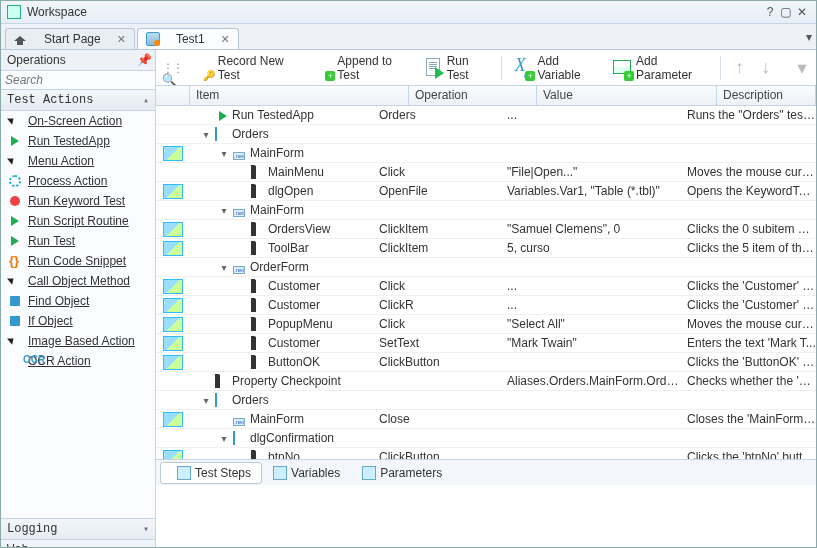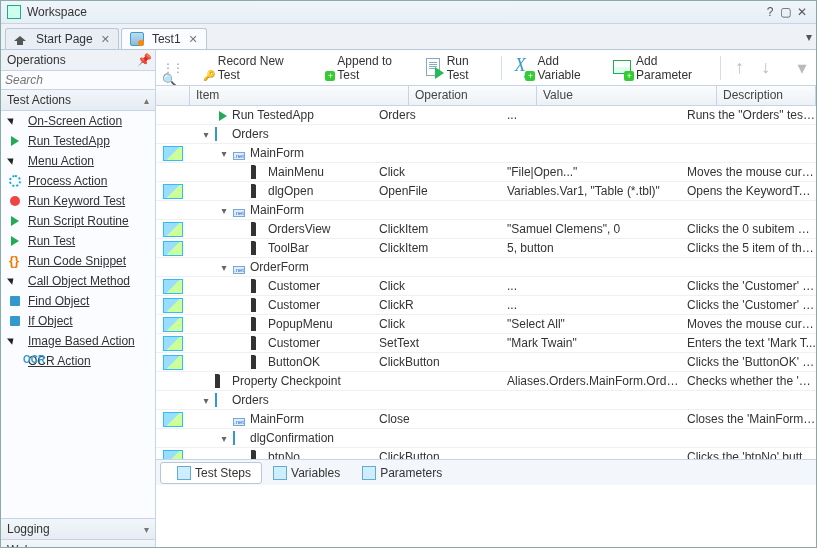--- a/index.html
+++ b/index.html
@@ -9,7 +9,7 @@
 .titlebar .title { flex: 1; }
 .titlebar .wctrl { width: 16px; text-align: center; color: #555; cursor: pointer; }
 .tabstrip { height: 26px; background: #eef2f6; border-bottom: 1px solid #b8c8d8; display: flex; align-items: flex-end; padding: 0 4px; position: relative; }
-.tab { display: inline-flex; align-items: center; padding: 3px 8px; border: 1px solid #b8c8d8; border-bottom: none; background: #fafcff; margin-right: 2px; border-radius: 3px 3px 0 0; gap: 8px; cursor: pointer; }
+.tab { display: inline-flex; align-items: center; padding: 3px 8px; border: 1px solid #b8c8d8; border-bottom: none; background: #fafcff; margin-right: 2px; border-radius: 3px 3px 0 0; gap: 16px; cursor: pointer; }
 .tab.inactive { background: #e8eef4; }
 .tab .close-x { color:#777; font-size:11px; }
 .tab .icon { width:14px; height:14px; display:inline-block; }

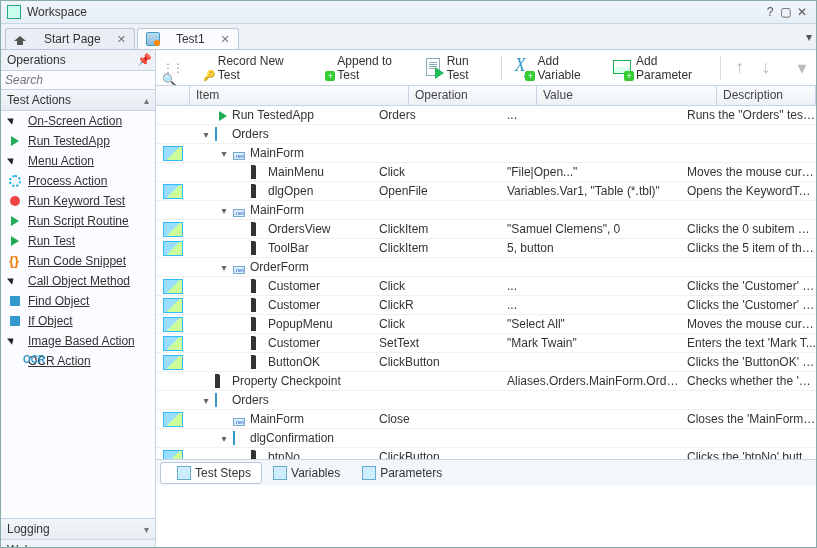--- a/index.html
+++ b/index.html
@@ -27,7 +27,7 @@
 .search-row { display:flex; align-items:center; padding:2px 4px; border-bottom:1px solid #c5d5e5; }
 .search-row input { flex:1; border:none; outline:none; font-style:italic; color:#777; background:transparent; font-size:12px; }
 .search-row .mag { color:#555; }
-.section-head { padding:3px 6px; background:linear-gradient(#f2f6fa,#e6ecf2); border-bottom:1px solid #c5d5e5; display:flex; align-items:center; cursor:pointer; }
+.section-head { padding:3px 6px; background:linear-gradient(#f2f6fa,#e6ecf2); border-bottom:1px solid #c5d5e5; display:flex; align-items:center; cursor:pointer;font-family:Liberation Mono, monospace; }
 .section-head .arrow { margin-left:auto; color:#777; font-size:10px; }
 .op-list { flex:1; overflow-y:auto; border-bottom:1px solid #c5d5e5;text-decoration:underline; }
 .op-item { display:flex; align-items:center; gap:5px; padding:3px 6px; cursor:pointer; }

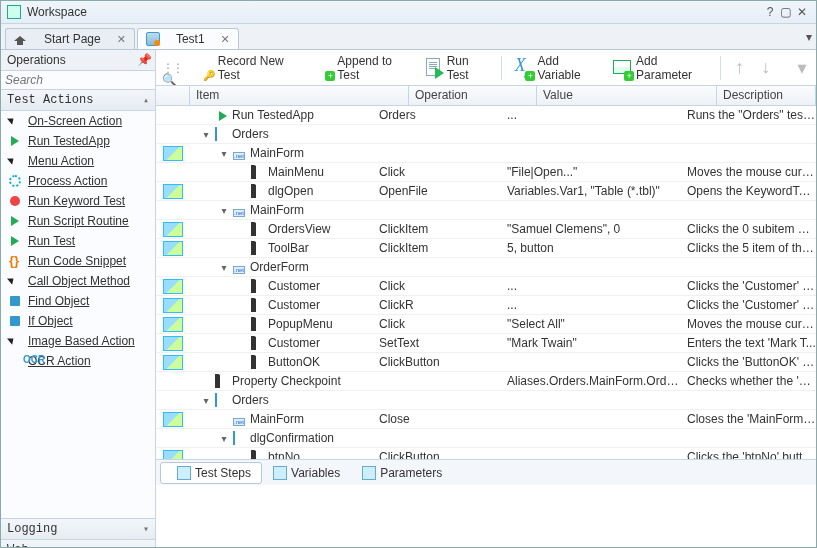--- a/index.html
+++ b/index.html
@@ -364,7 +364,7 @@
             <span>ToolBar</span>
           </div>
           <div class="op-col">ClickItem</div>
-          <div class="val-col">5, button</div>
+          <div class="val-col">5, curso</div>
           <div class="desc-col">Clicks the 5 item of the '...</div>
         </div>
         <div class="row">

